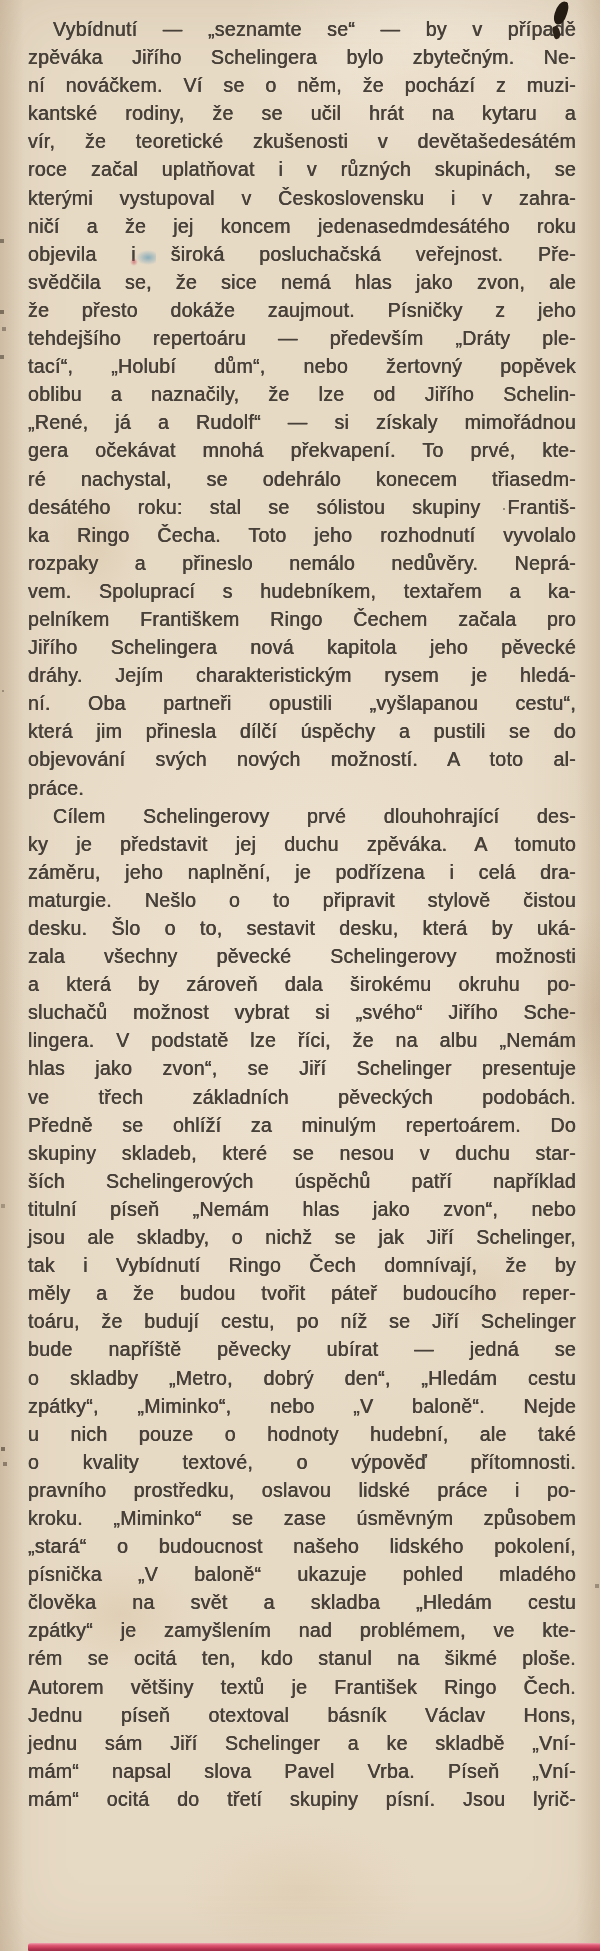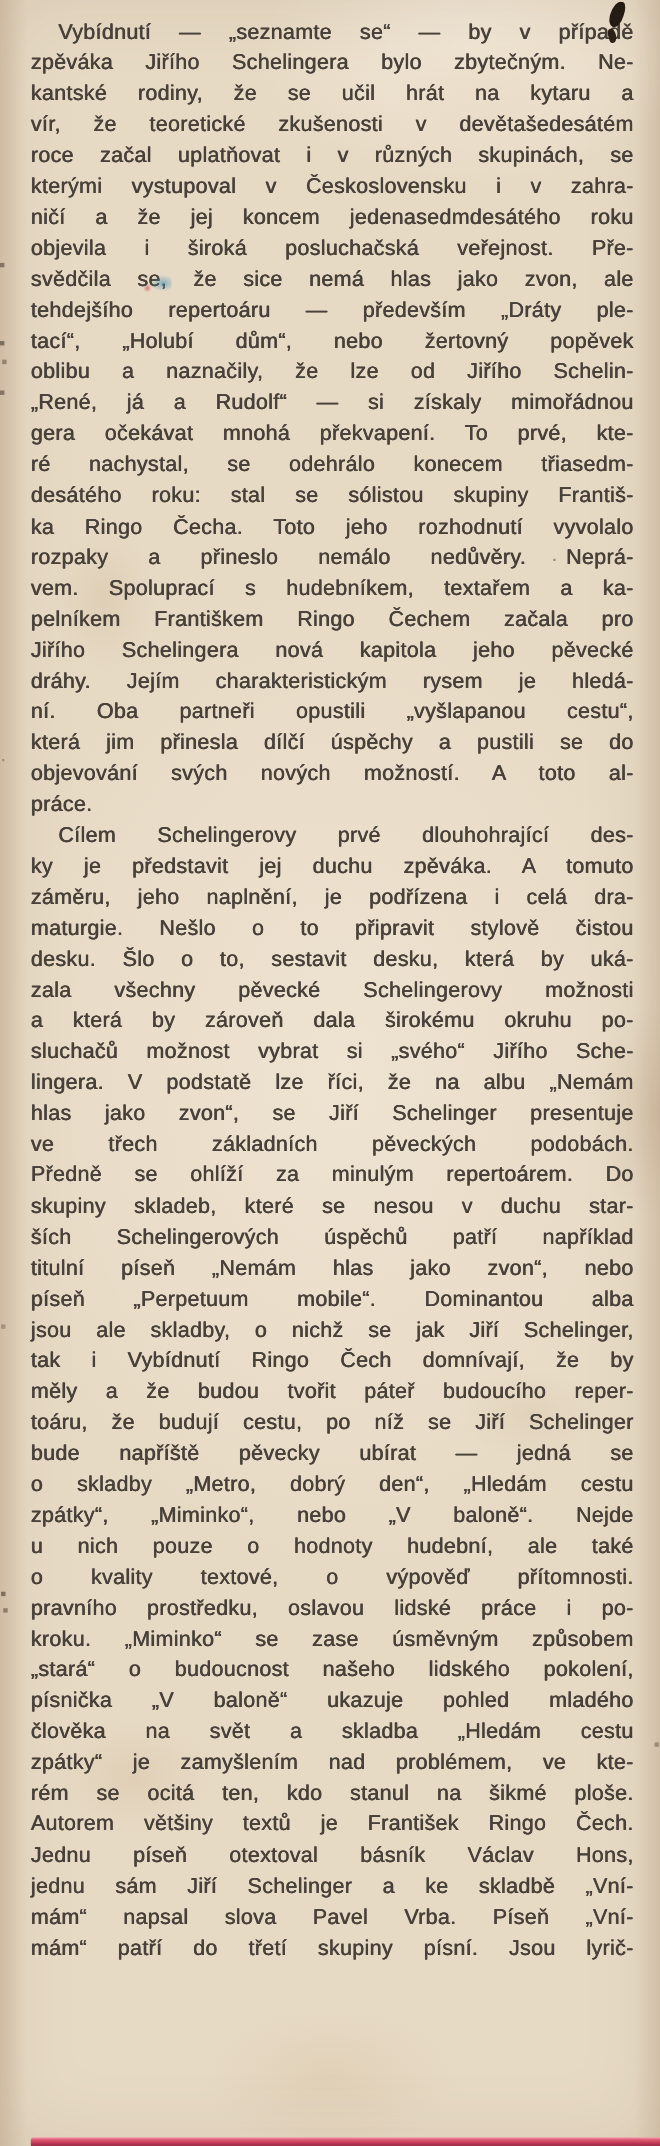--- a/index.html
+++ b/index.html
@@ -75,6 +75,7 @@
       <div>
         <div class="line first">Vybídnutí — „seznamte se“ — by v případě</div>
         <div class="line">zpěváka Jiřího Schelingera bylo zbytečným. Ne-</div>
+        <div class="line">ní nováčkem. Ví se o něm, že pochází z muzi-</div>
         <div class="line">kantské rodiny, že se učil hrát na kytaru a</div>
         <div class="line">vír, že teoretické zkušenosti v devětašedesátém</div>
         <div class="line">roce začal uplatňovat i v různých skupinách, se</div>

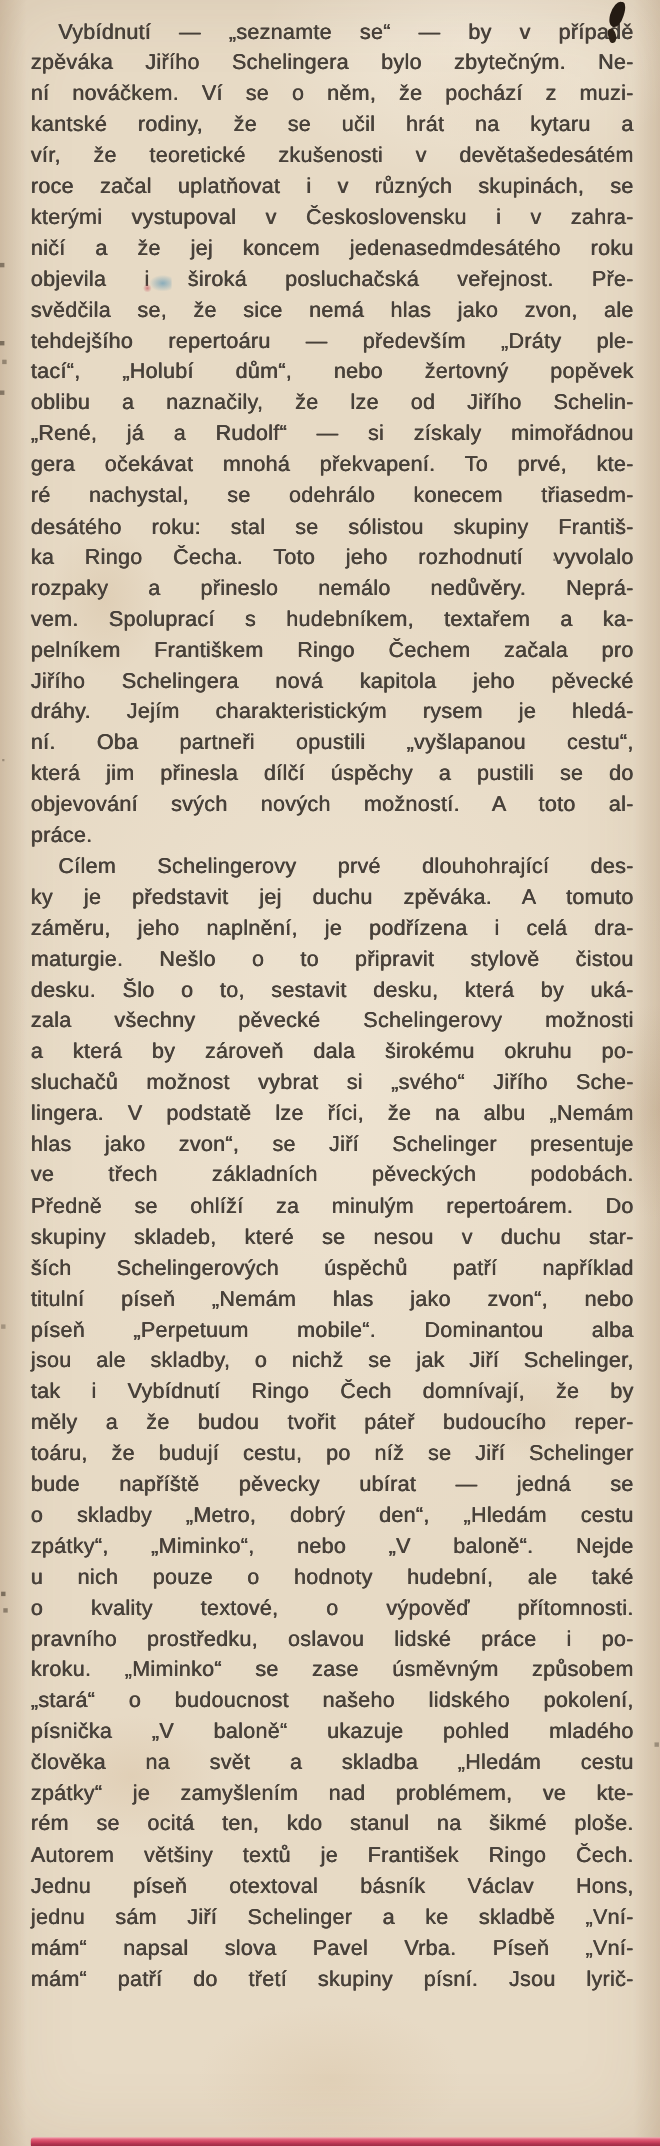--- a/index.html
+++ b/index.html
@@ -83,6 +83,7 @@
         <div class="line">ničí a že jej koncem jedenasedmdesátého roku</div>
         <div class="line">objevila i široká posluchačská veřejnost. Pře-</div>
         <div class="line">svědčila se, že sice nemá hlas jako zvon, ale</div>
+        <div class="line">že přesto dokáže zaujmout. Písničky z jeho</div>
         <div class="line">tehdejšího repertoáru — především „Dráty ple-</div>
         <div class="line">tací“, „Holubí dům“, nebo žertovný popěvek</div>
         <div class="line">oblibu a naznačily, že lze od Jiřího Schelin-</div>

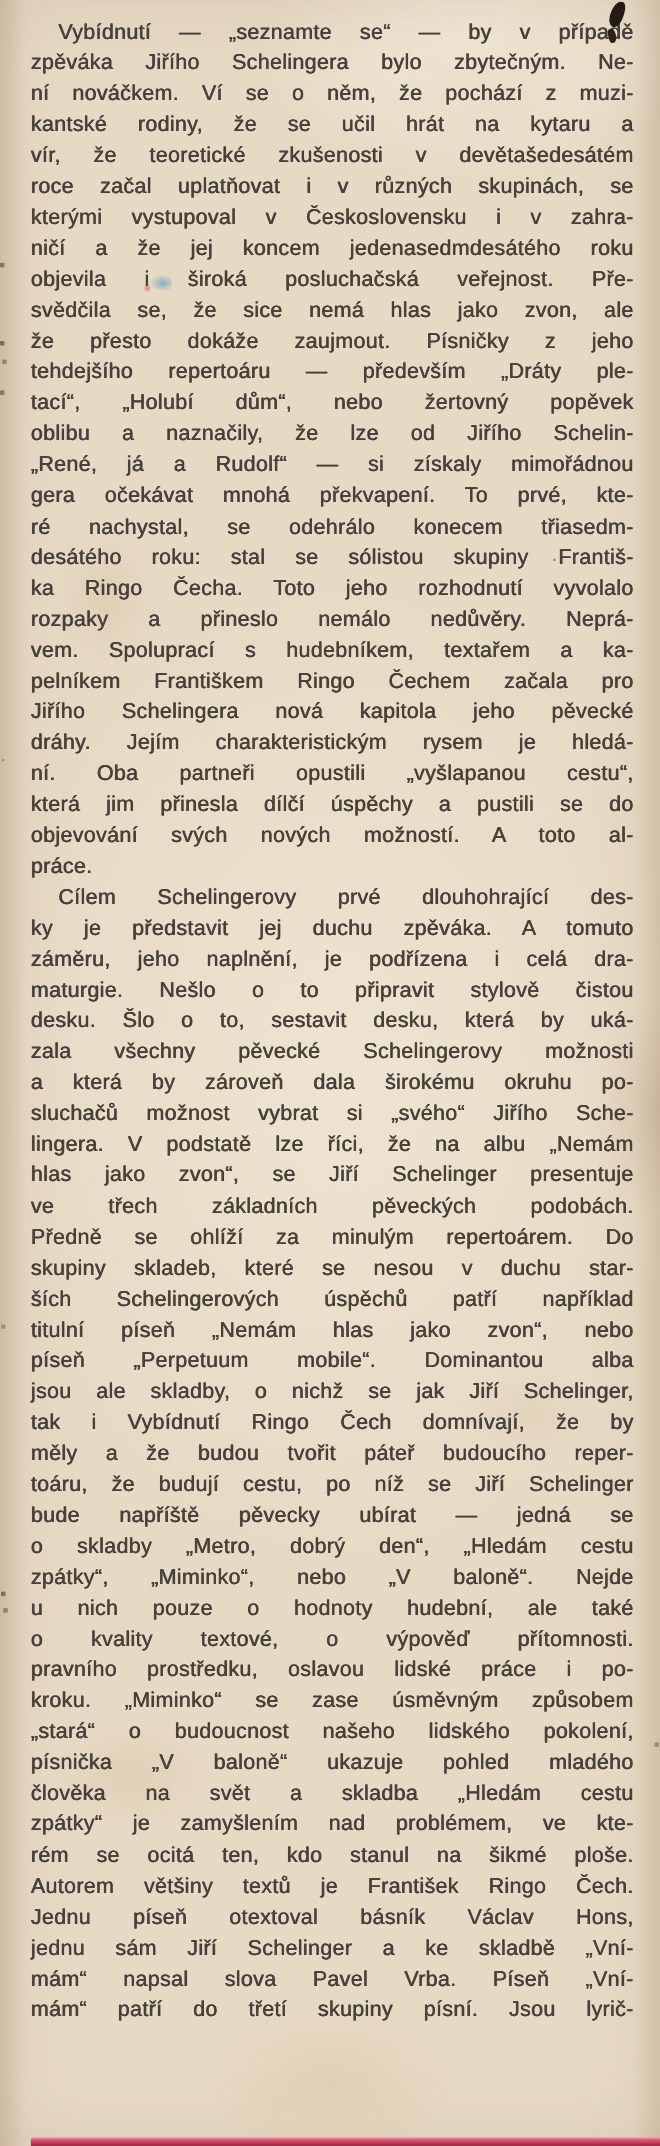--- a/index.html
+++ b/index.html
@@ -118,7 +118,6 @@
         <div class="line">skupiny skladeb, které se nesou v duchu star-</div>
         <div class="line">ších Schelingerových úspěchů patří například</div>
         <div class="line">titulní píseň „Nemám hlas jako zvon“, nebo</div>
-        <div class="line">píseň „Perpetuum mobile“. Dominantou alba</div>
         <div class="line">jsou ale skladby, o nichž se jak Jiří Schelinger,</div>
         <div class="line">tak i Vybídnutí Ringo Čech domnívají, že by</div>
         <div class="line">měly a že budou tvořit páteř budoucího reper-</div>

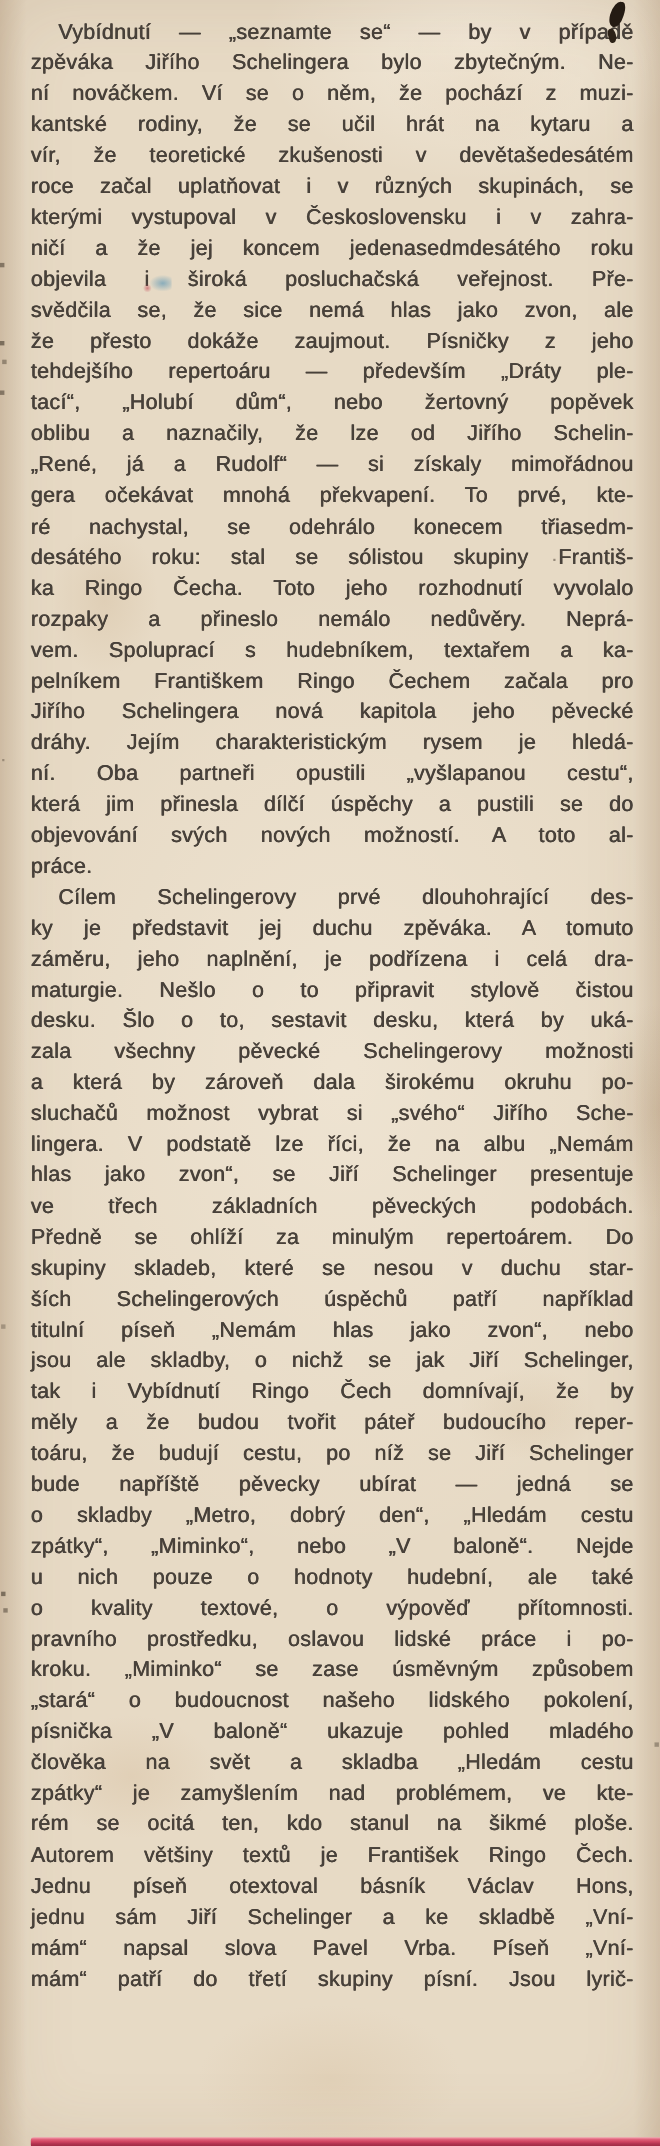--- a/index.html
+++ b/index.html
@@ -138,7 +138,7 @@
         <div class="line">Jednu píseň otextoval básník Václav Hons,</div>
         <div class="line">jednu sám Jiří Schelinger a ke skladbě „Vní-</div>
         <div class="line">mám“ napsal slova Pavel Vrba. Píseň „Vní-</div>
-        <div class="line">mám“ patří do třetí skupiny písní. Jsou lyrič-</div>
+        <div class="line">mám“ ocitá do třetí skupiny písní. Jsou lyrič-</div>
       </div>
     </div>
   <div class="ink-blot"></div>

